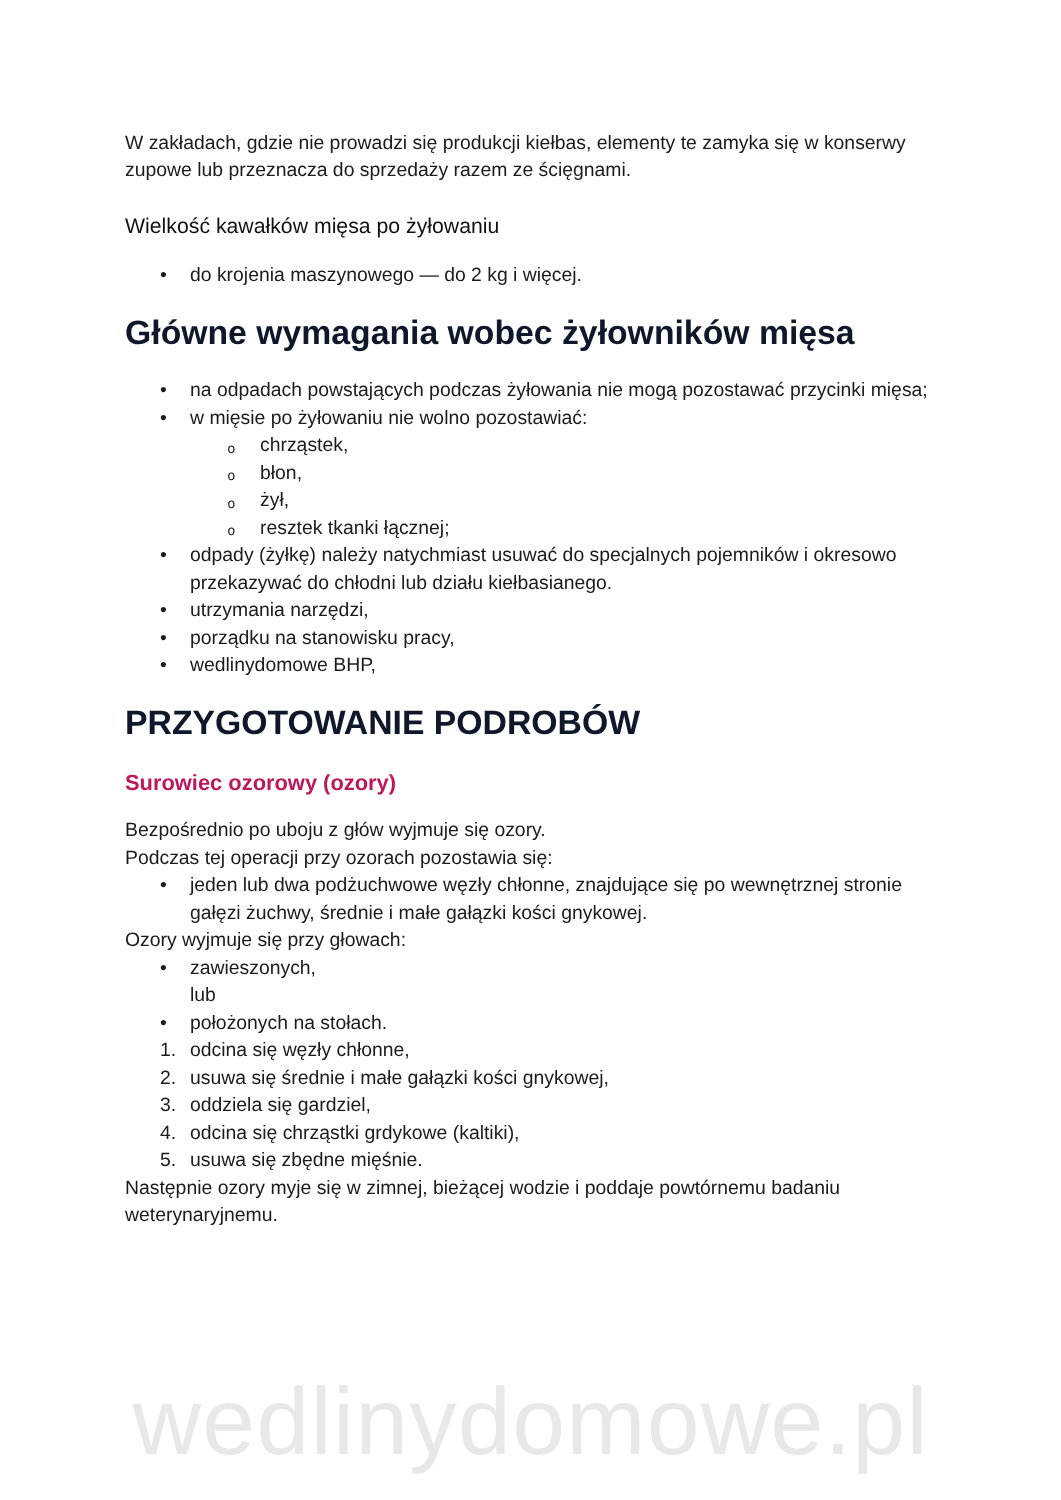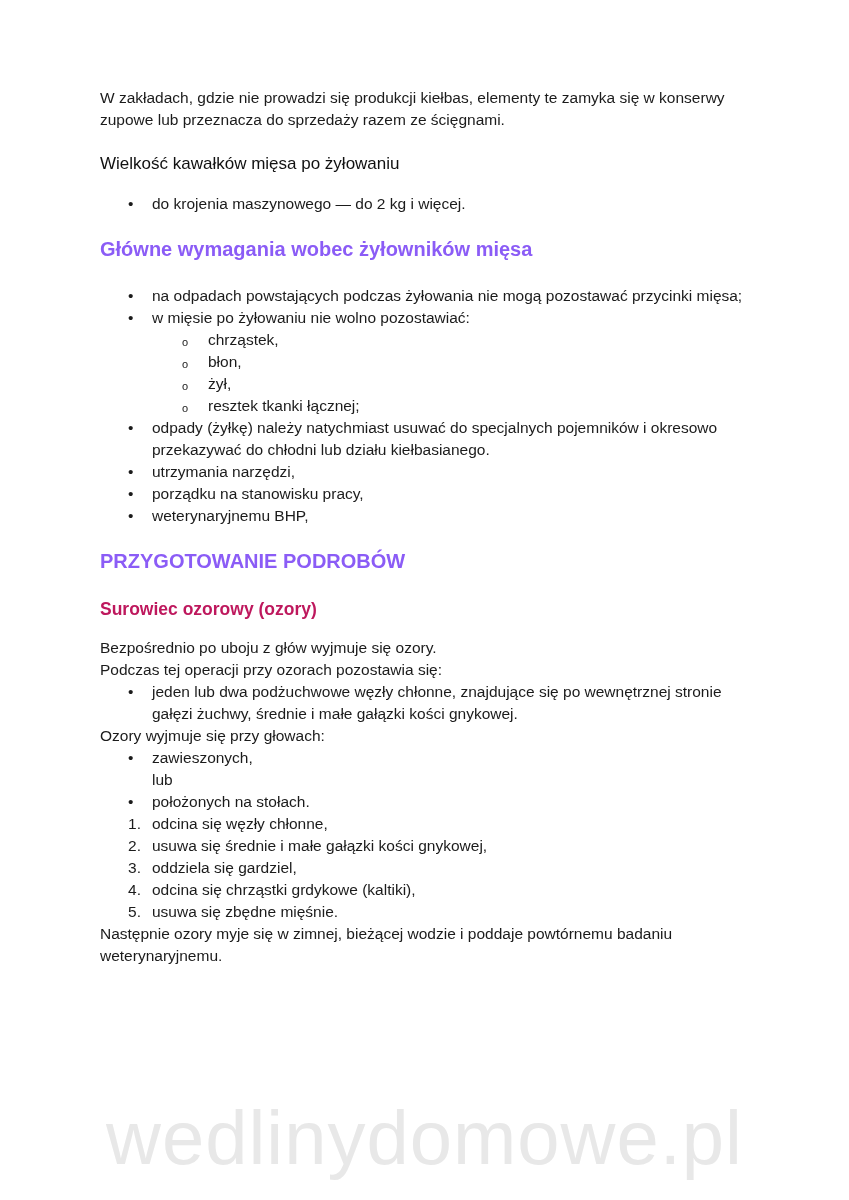--- a/index.html
+++ b/index.html
@@ -18,7 +18,7 @@
   }
   .content {
     position: absolute;
-    top: 87px;
+    top: 104px;
     left: 100px;
     width: 649px;
     font-size: 15.5px;

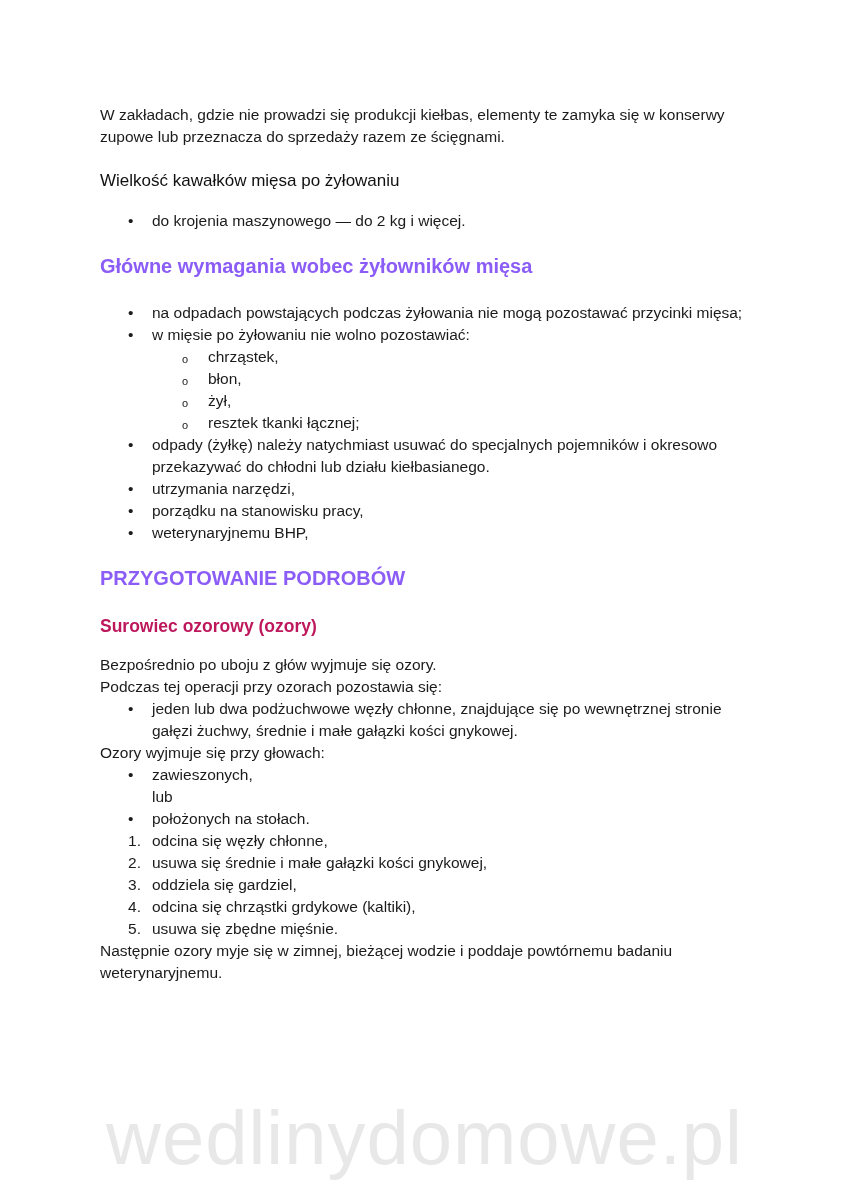--- a/index.html
+++ b/index.html
@@ -27,10 +27,10 @@
   p { margin: 0; }
 
   h1.doc-h1 {
-    font-size: 20px;
+    font-size: 27px;
     line-height: 26px;
     font-weight: 700;
-    color: #8b5cf6;
+    color: #0f172a;
     margin: 21px 0 23px 0;
   }
   h2.doc-h2 {

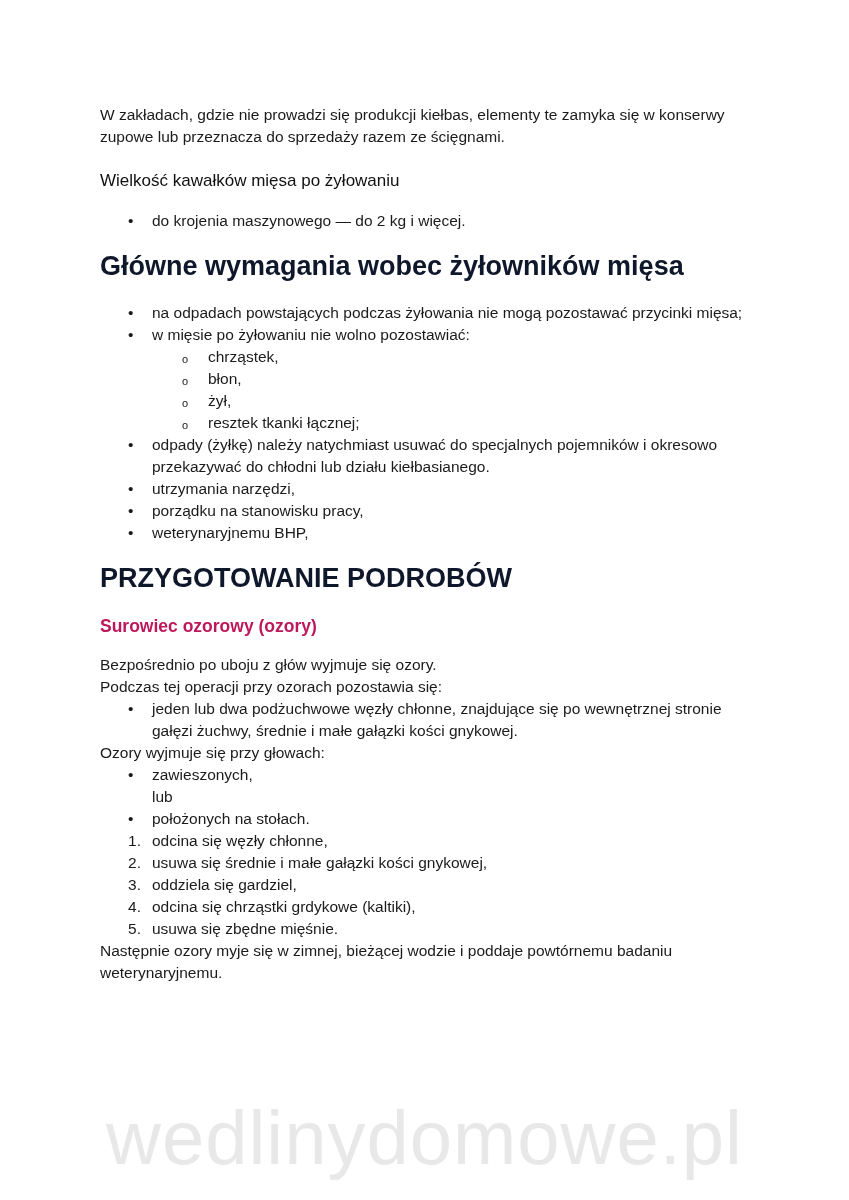--- a/index.html
+++ b/index.html
@@ -133,7 +133,7 @@
     <ul class="disc">
       <li><span>utrzymania narzędzi,</span></li>
       <li><span>porządku na stanowisku pracy,</span></li>
-      <li><span>weterynaryjnemu BHP,</span></li>
+      <li><span>wedlinydomowe BHP,</span></li>
     </ul>
 
     <h1 class="doc-h1">PRZYGOTOWANIE PODROBÓW</h1>

